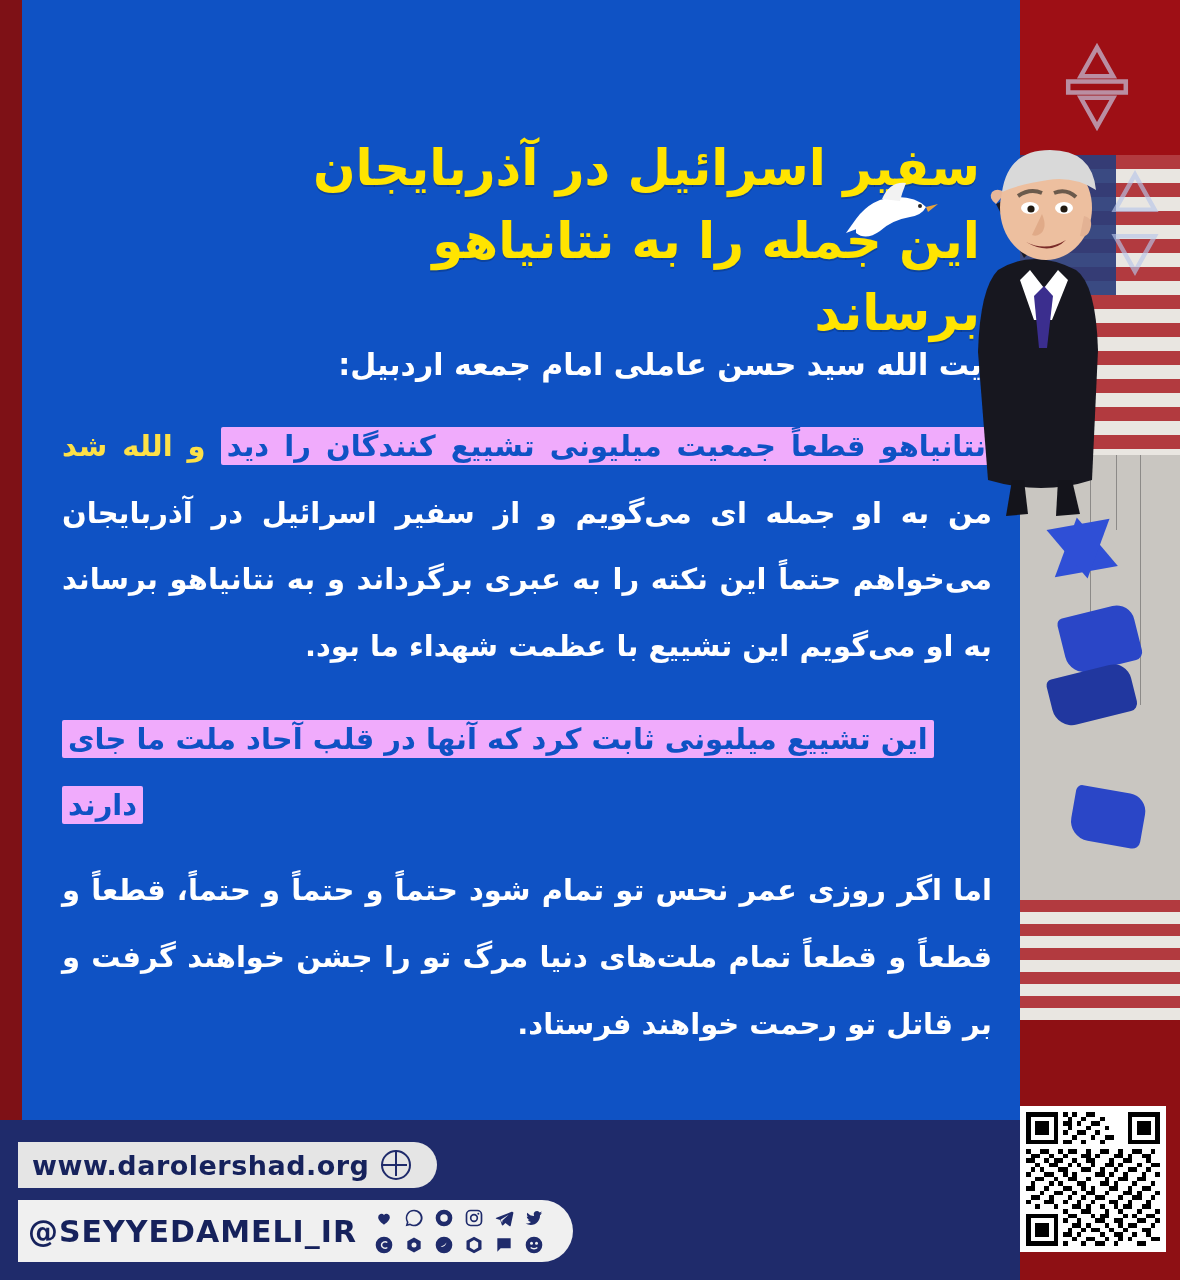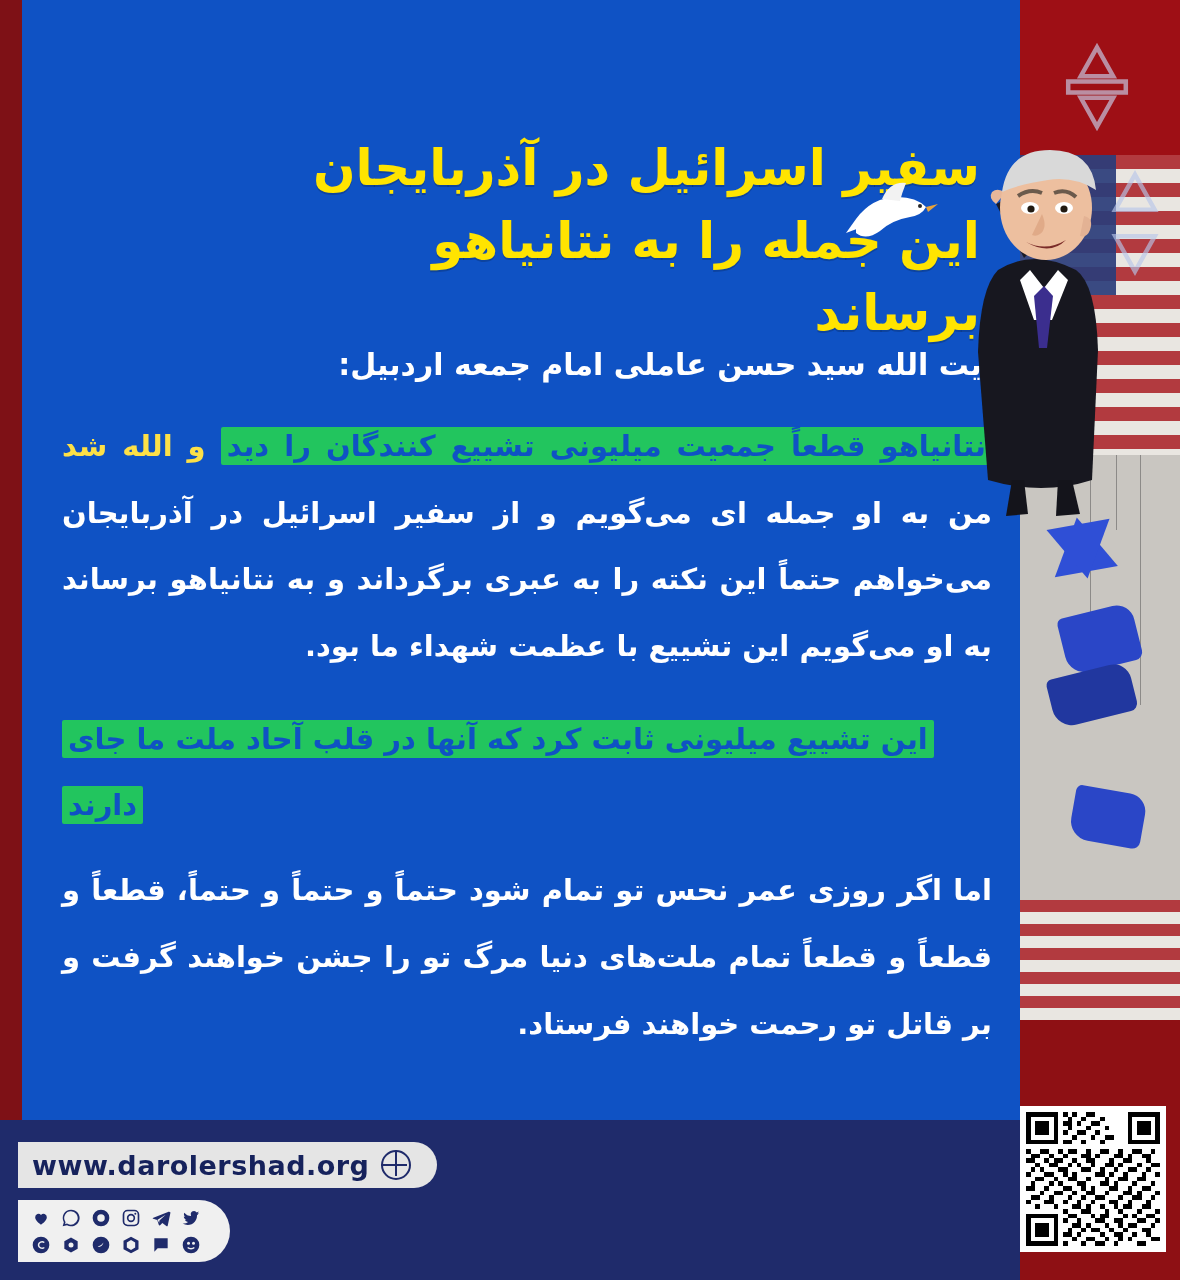--- a/index.html
+++ b/index.html
@@ -164,7 +164,7 @@
     font-size: 30px;
   }
   .hl-yellow {
-    background: #22c55e;
+    background: #f0abfc;
     color: #0f52c4;
     padding: 2px 6px;
     border-radius: 2px;

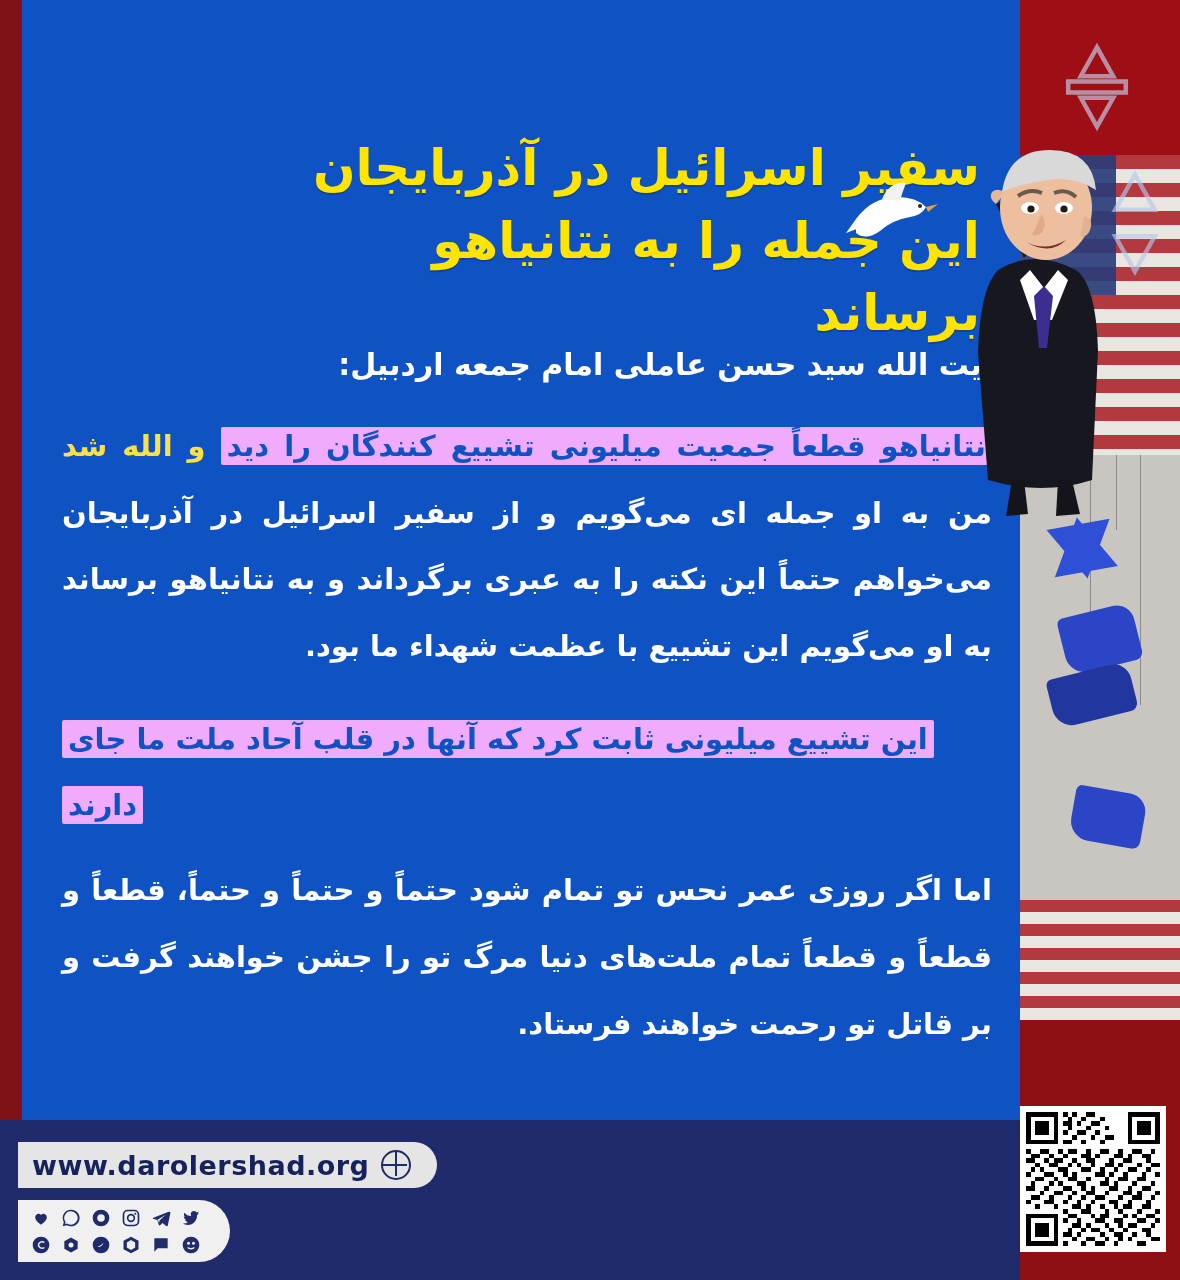--- a/index.html
+++ b/index.html
@@ -482,6 +482,7 @@
             </svg>
         </span>
       </span>
+      <span class="handle-text">@SEYYEDAMELI_IR</span>
     </div>
 
     <div class="qr-box">

